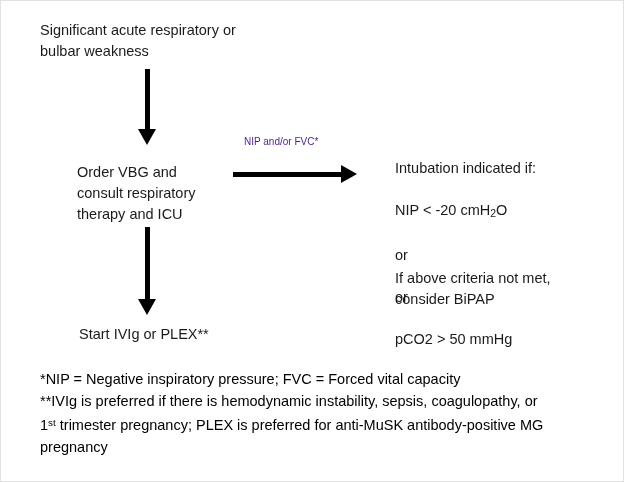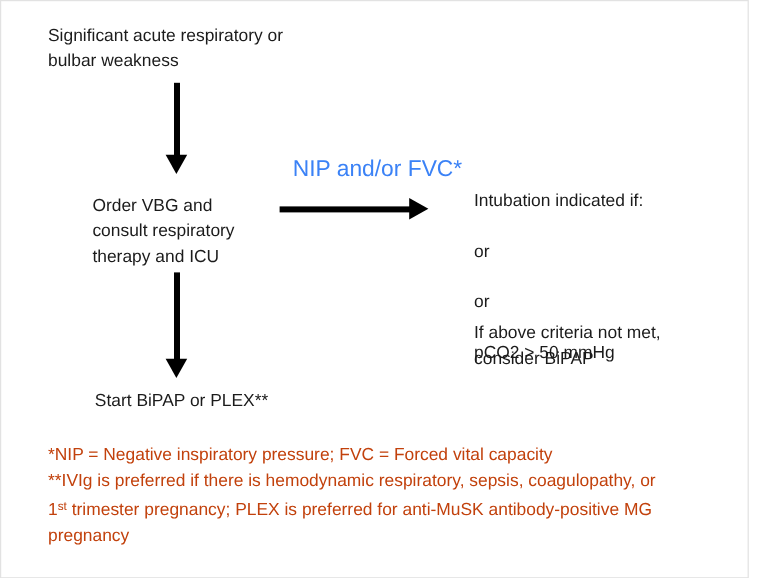--- a/index.html
+++ b/index.html
@@ -59,9 +59,9 @@
     position: absolute;
     left: 243px;
     top: 131px;
-    font-size: 19px;
+    font-size: 10px;
     line-height: 20px;
-    color: #3b82f6;
+    color: #4c1d95;
   }
   
   .arrow-v {

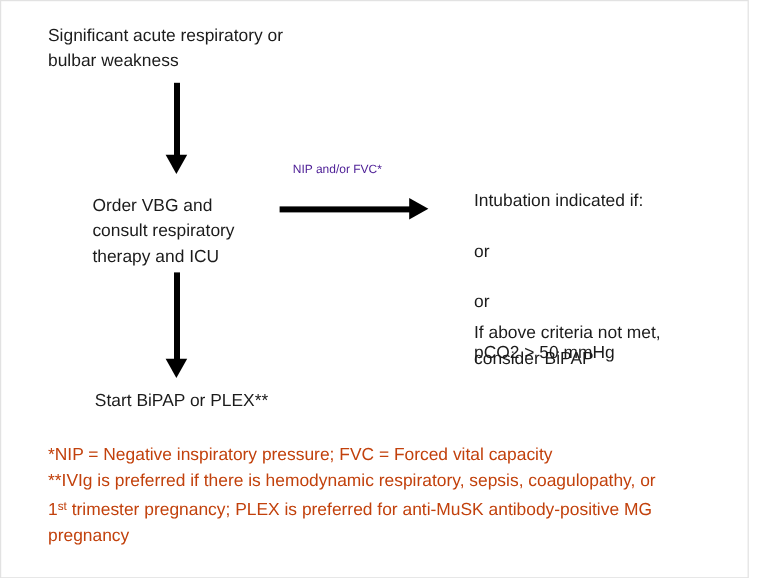--- a/index.html
+++ b/index.html
@@ -171,6 +171,7 @@
 
   <div class="node" id="node-intubation">
     <div>Intubation indicated if:</div>
+    <div><span>NIP &lt; -20 cmH</span><sub>2</sub><span>O</span></div>
     <div>or</div>
     <div>or</div>
     <div>pCO2 &gt; 50 mmHg</div>

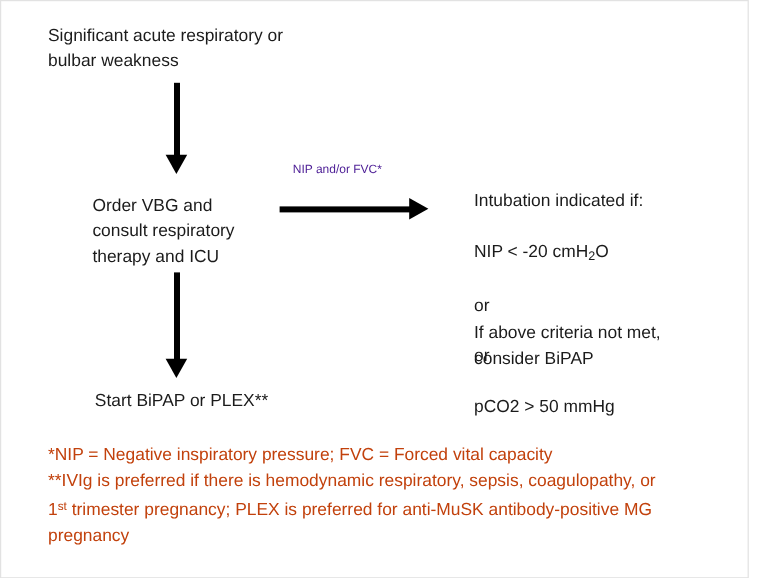--- a/index.html
+++ b/index.html
@@ -185,7 +185,7 @@
     <span class="head"></span>
   </div>
 
-  <div class="node" id="node-treatment">Start BiPAP or PLEX**</div>
+  <div class="node" id="node-treatment">Start IVIg or PLEX**</div>
 
   <div id="footnotes">
     <div class="footnote-line">*NIP = Negative inspiratory pressure; FVC = Forced vital capacity</div>

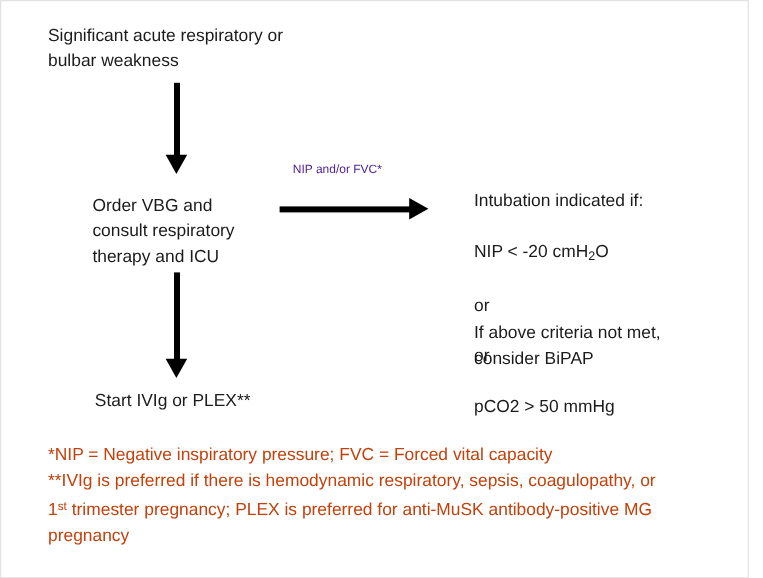--- a/index.html
+++ b/index.html
@@ -137,7 +137,7 @@
     width: 570px;
     font-size: 14.5px;
     line-height: 21.5px;
-    color: #c2410c;
+    color: #000000;
   }
   .footnote-line {
     white-space: normal;

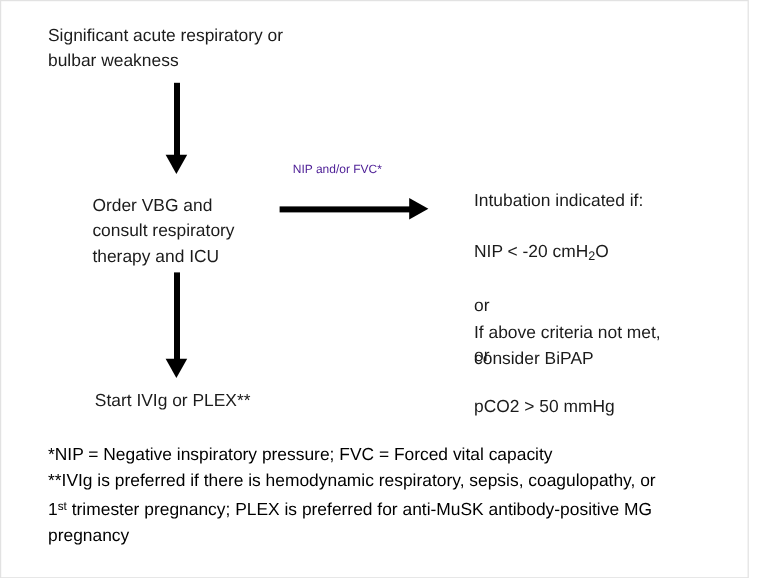--- a/index.html
+++ b/index.html
@@ -189,7 +189,7 @@
 
   <div id="footnotes">
     <div class="footnote-line">*NIP = Negative inspiratory pressure; FVC = Forced vital capacity</div>
-    <div class="footnote-line">**IVIg is preferred if there is hemodynamic respiratory, sepsis,  coagulopathy, or</div>
+    <div class="footnote-line">**IVIg is preferred if there is hemodynamic instability, sepsis,  coagulopathy, or</div>
     <div class="footnote-line"><span>1</span><sup>st</sup><span> trimester pregnancy; PLEX is preferred for anti-MuSK antibody-positive MG</span></div>
     <div class="footnote-line">pregnancy</div>
   </div>

